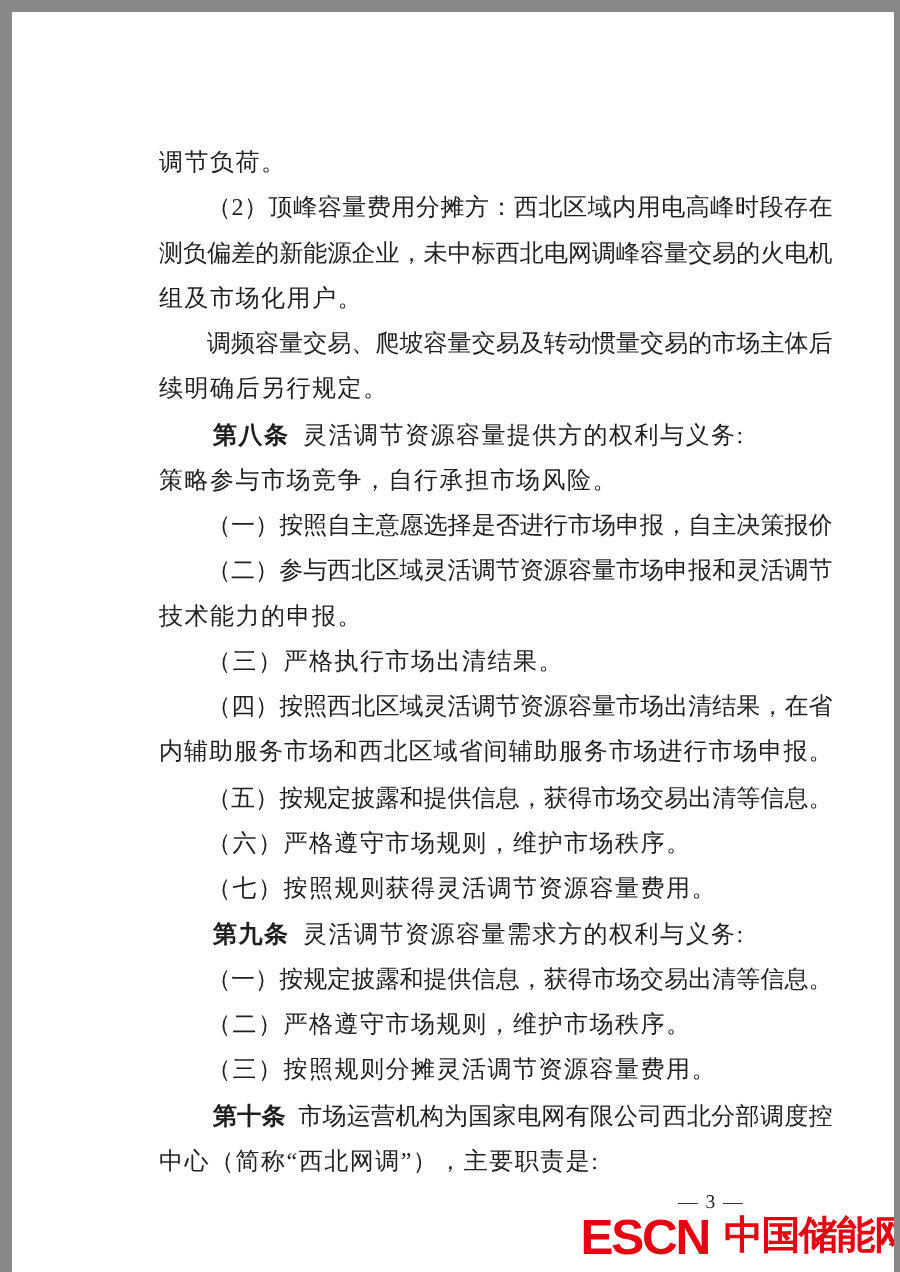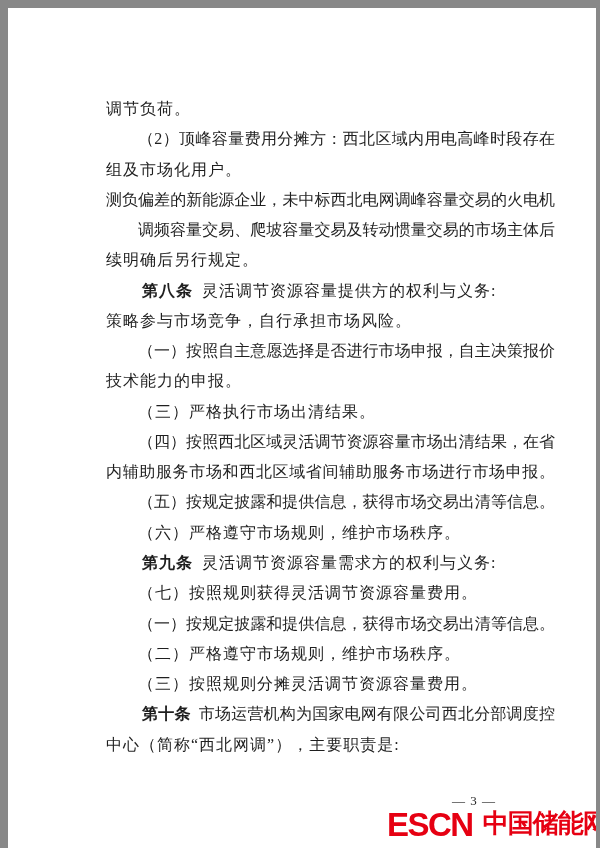--- a/index.html
+++ b/index.html
@@ -84,8 +84,8 @@
   <div class="doc" style="color: rgb(31, 31, 31);">
       <div class="line">调节负荷。</div>
       <div class="line indent justify">（2）顶峰容量费用分摊方：西北区域内用电高峰时段存在预</div>
+      <div class="line justify">测负偏差的新能源企业，未中标西北电网调峰容量交易的火电机</div>
       <div class="line">组及市场化用户。</div>
-      <div class="line justify">测负偏差的新能源企业，未中标西北电网调峰容量交易的火电机</div>
       <div class="line indent justify">调频容量交易、爬坡容量交易及转动惯量交易的市场主体后</div>
       <div class="line">续明确后另行规定。</div>
       <div class="line indent"><span class="b">第八条</span> 灵活调节资源容量提供方的权利与义务:</div>

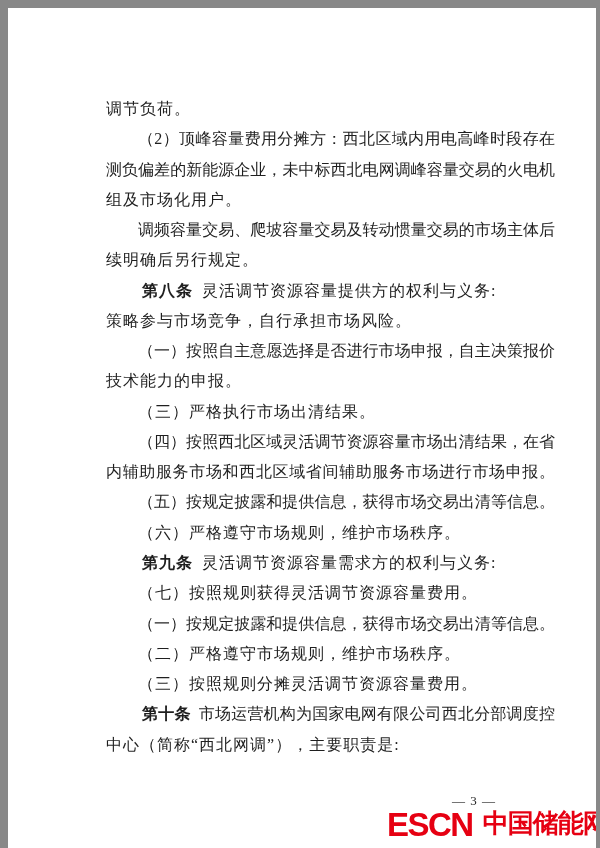--- a/index.html
+++ b/index.html
@@ -91,6 +91,7 @@
       <div class="line indent"><span class="b">第八条</span> 灵活调节资源容量提供方的权利与义务:</div>
       <div class="line">策略参与市场竞争，自行承担市场风险。</div>
       <div class="line indent justify">（一）按照自主意愿选择是否进行市场申报，自主决策报价</div>
+      <div class="line indent justify">（二）参与西北区域灵活调节资源容量市场申报和灵活调节</div>
       <div class="line">技术能力的申报。</div>
       <div class="line indent">（三）严格执行市场出清结果。</div>
       <div class="line indent justify">（四）按照西北区域灵活调节资源容量市场出清结果，在省</div>

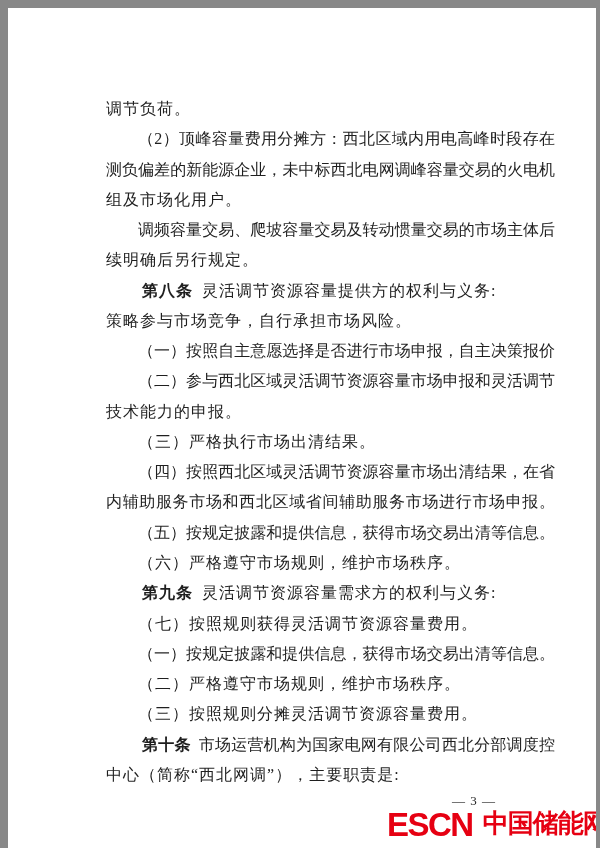--- a/index.html
+++ b/index.html
@@ -98,8 +98,8 @@
       <div class="line justify">内辅助服务市场和西北区域省间辅助服务市场进行市场申报。</div>
       <div class="line indent justify">（五）按规定披露和提供信息，获得市场交易出清等信息。</div>
       <div class="line indent">（六）严格遵守市场规则，维护市场秩序。</div>
+      <div class="line indent">（七）按照规则获得灵活调节资源容量费用。</div>
       <div class="line indent"><span class="b">第九条</span> 灵活调节资源容量需求方的权利与义务:</div>
-      <div class="line indent">（七）按照规则获得灵活调节资源容量费用。</div>
       <div class="line indent justify">（一）按规定披露和提供信息，获得市场交易出清等信息。</div>
       <div class="line indent">（二）严格遵守市场规则，维护市场秩序。</div>
       <div class="line indent">（三）按照规则分摊灵活调节资源容量费用。</div>

